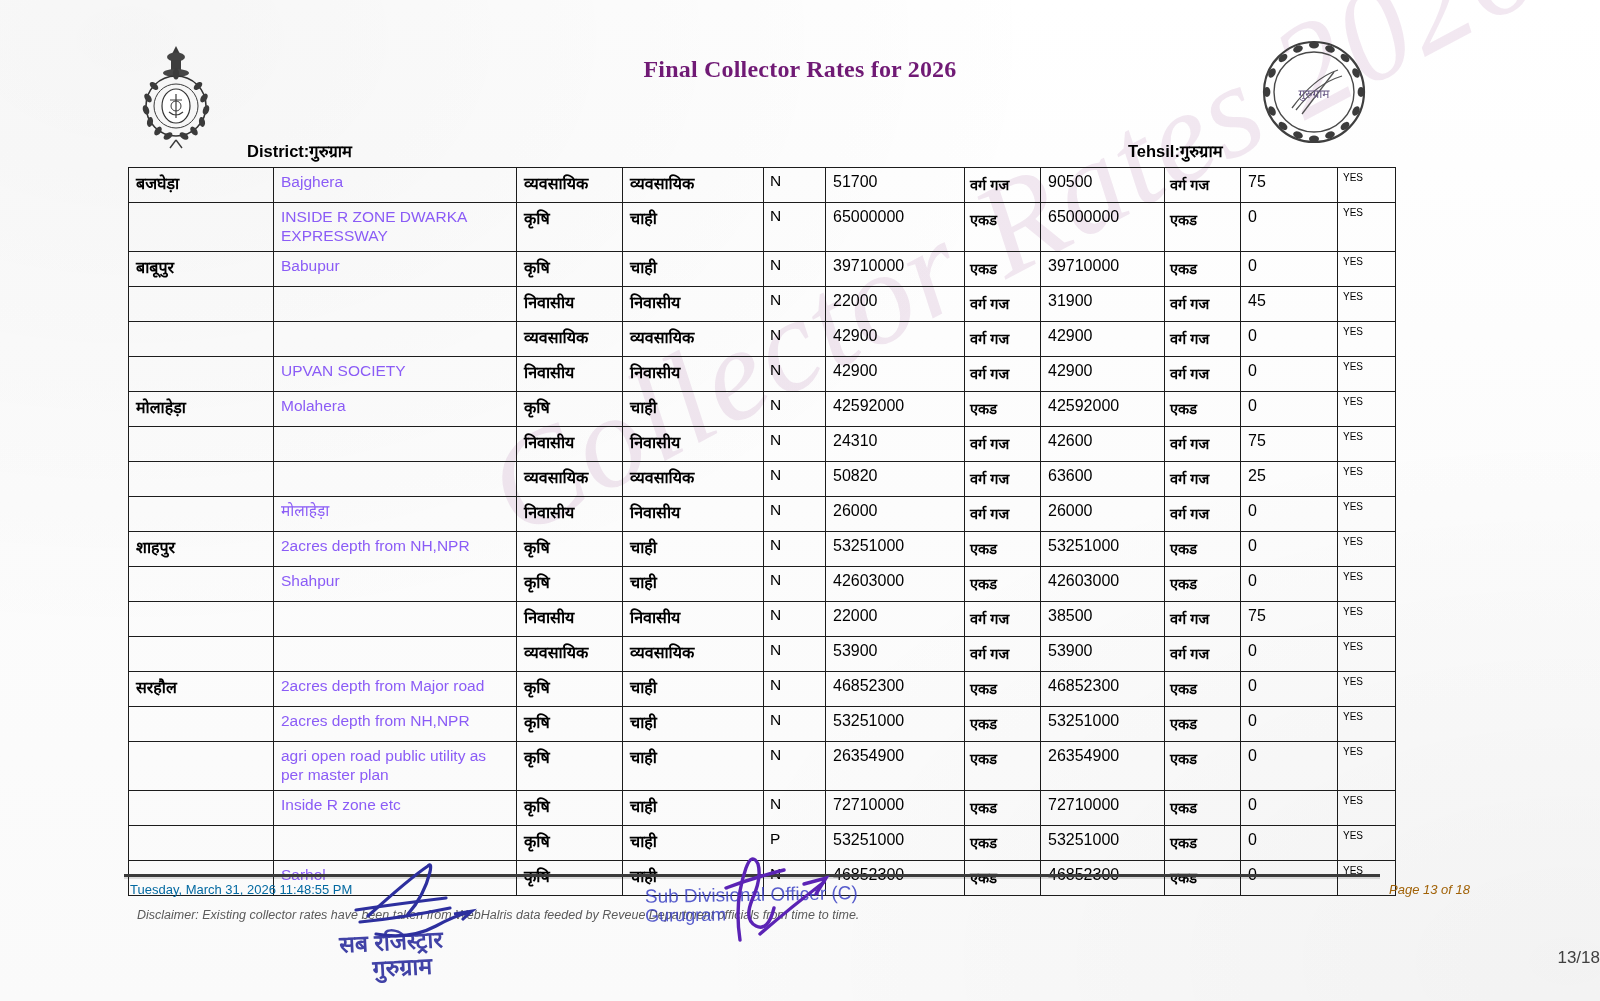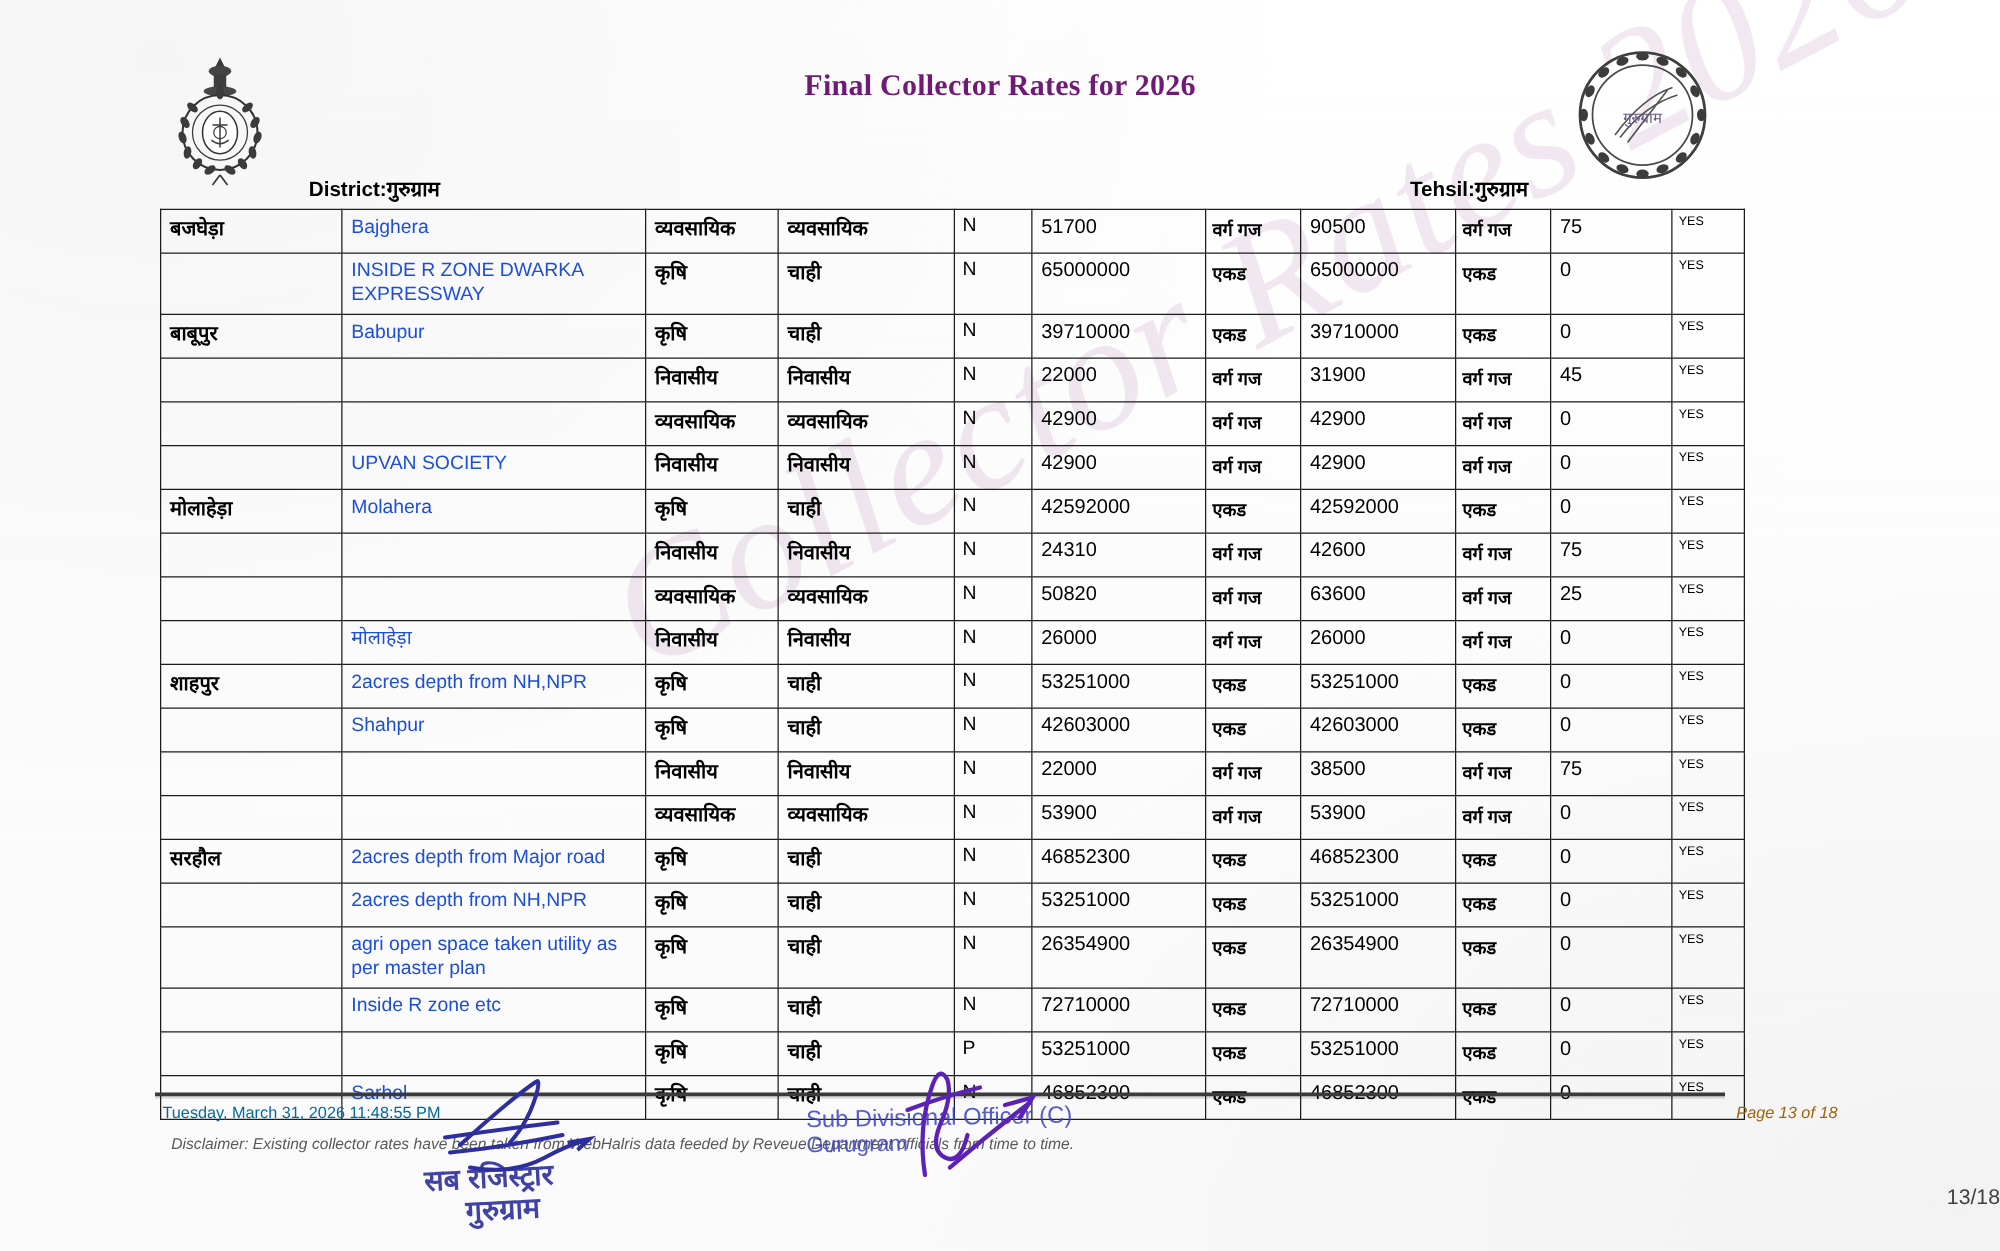--- a/index.html
+++ b/index.html
@@ -129,7 +129,7 @@
   }
   .cell.latin {
     font-size: 15.5px;
-    color: #1d4ed8;
+    color: #8b5cf6;
   }
   .cell.num {
     text-align: left;

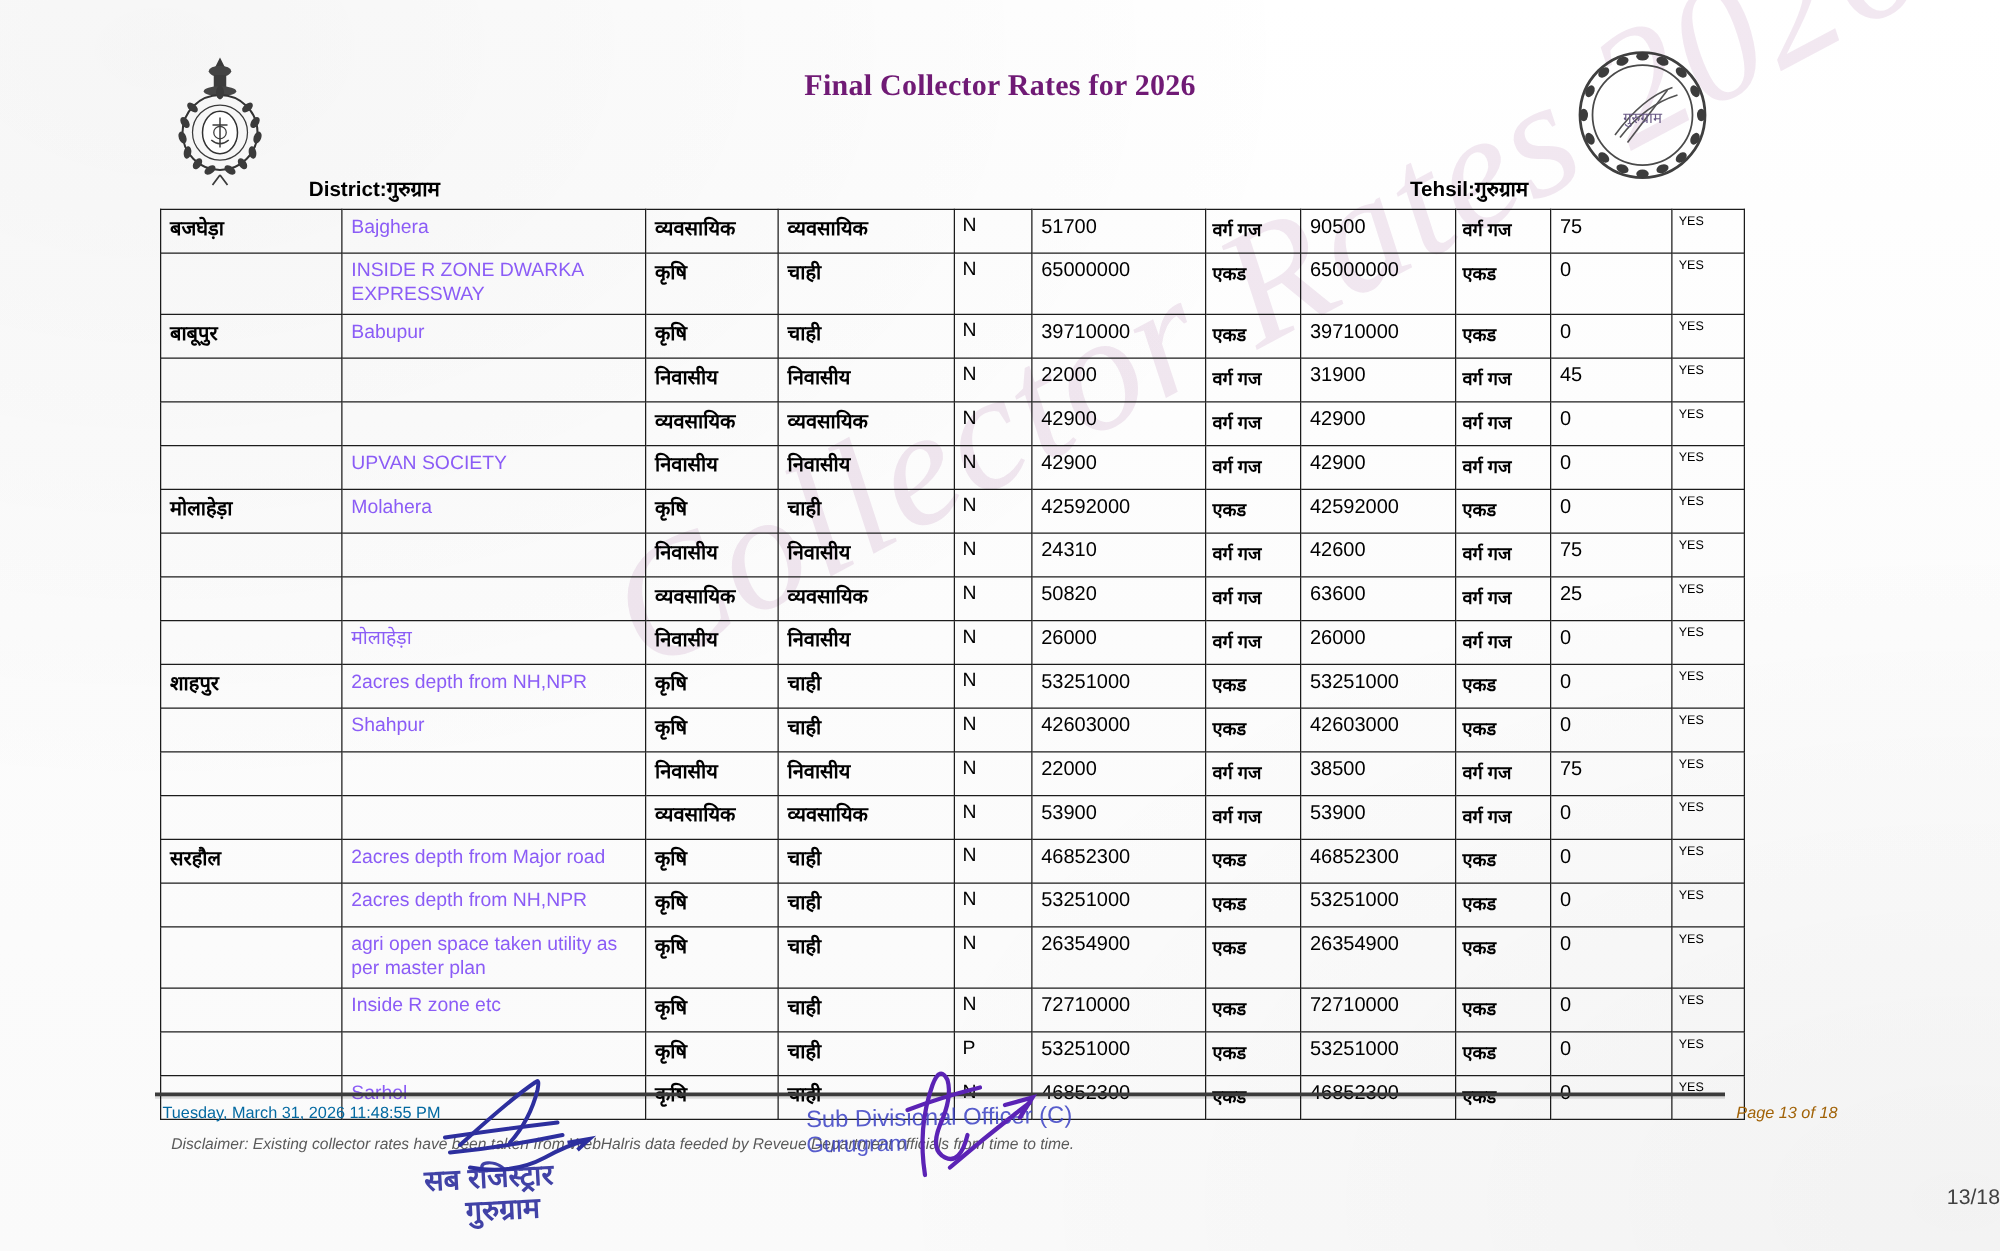--- a/index.html
+++ b/index.html
@@ -914,7 +914,7 @@
               <div class="cell hindi blank"></div>
             </td>
             <td>
-              <div class="cell latin">agri open space taken utility as per master plan</div>
+              <div class="cell latin">agri open road public utility as per master plan</div>
             </td>
             <td>
               <div class="cell hindi">कृषि</div>

